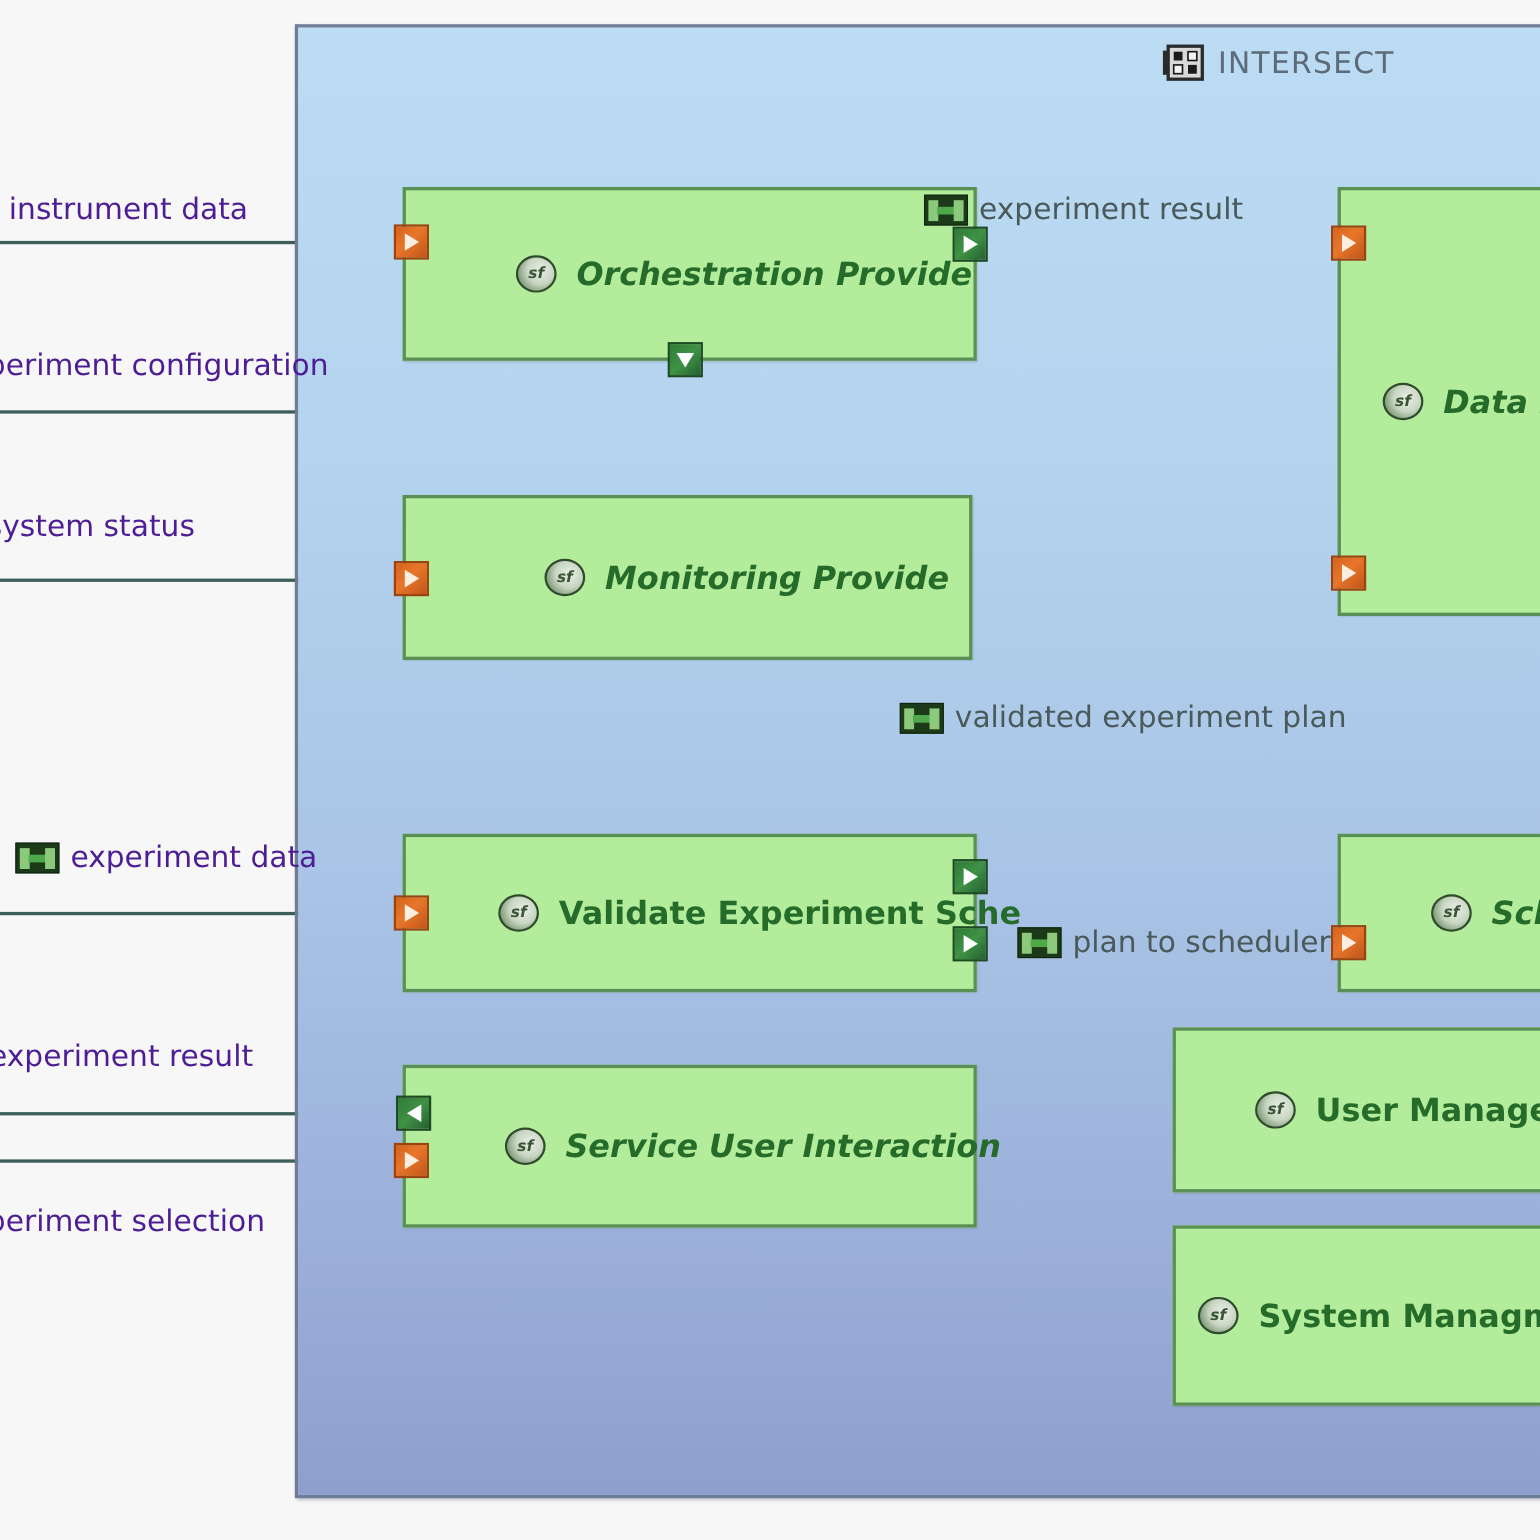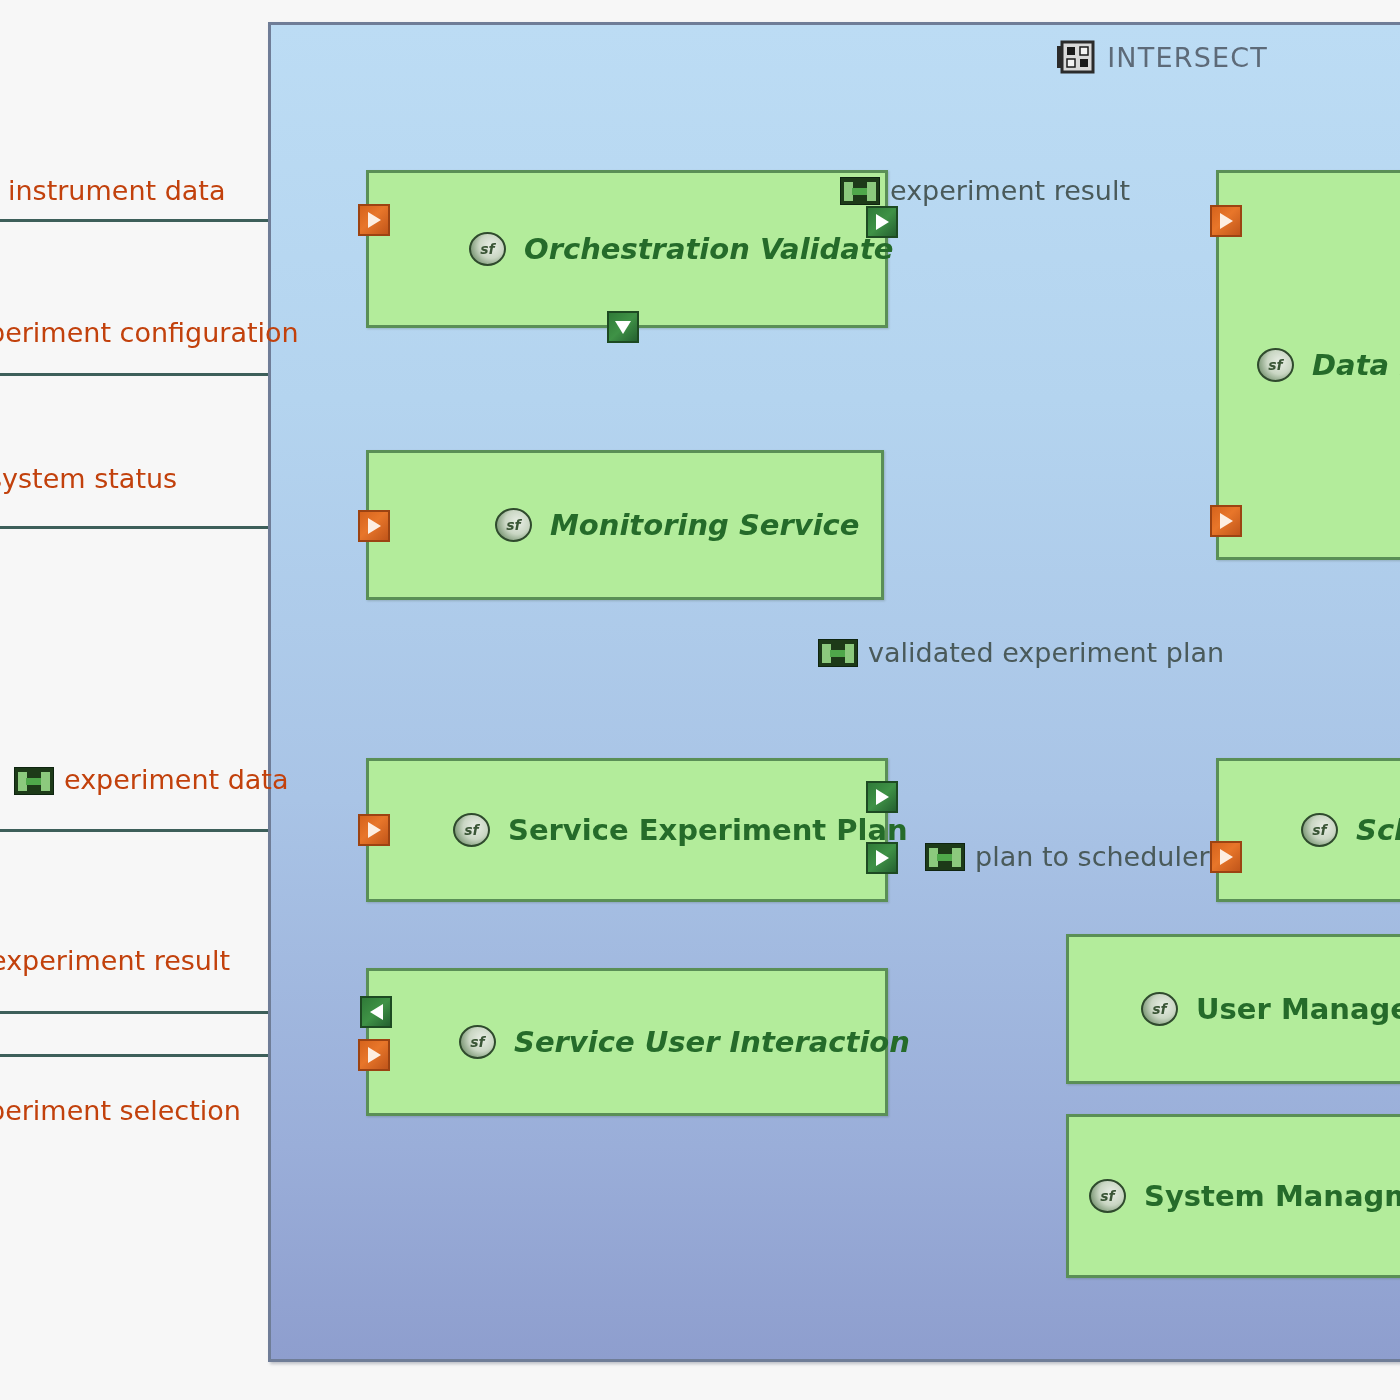--- a/index.html
+++ b/index.html
@@ -104,8 +104,8 @@
 
   
   .extlabel{
-    position:absolute;color:#c2410c;font-size:27px;white-space:nowrap;
-    display:flex;align-items:flex-end;gap:10px;
+    position:absolute;color:#4c1d95;font-size:27px;white-space:nowrap;
+    display:flex;align-items:center;gap:10px;
   }
   .flowlabel{
     position:absolute;color:#4a5a5a;font-size:27px;white-space:nowrap;

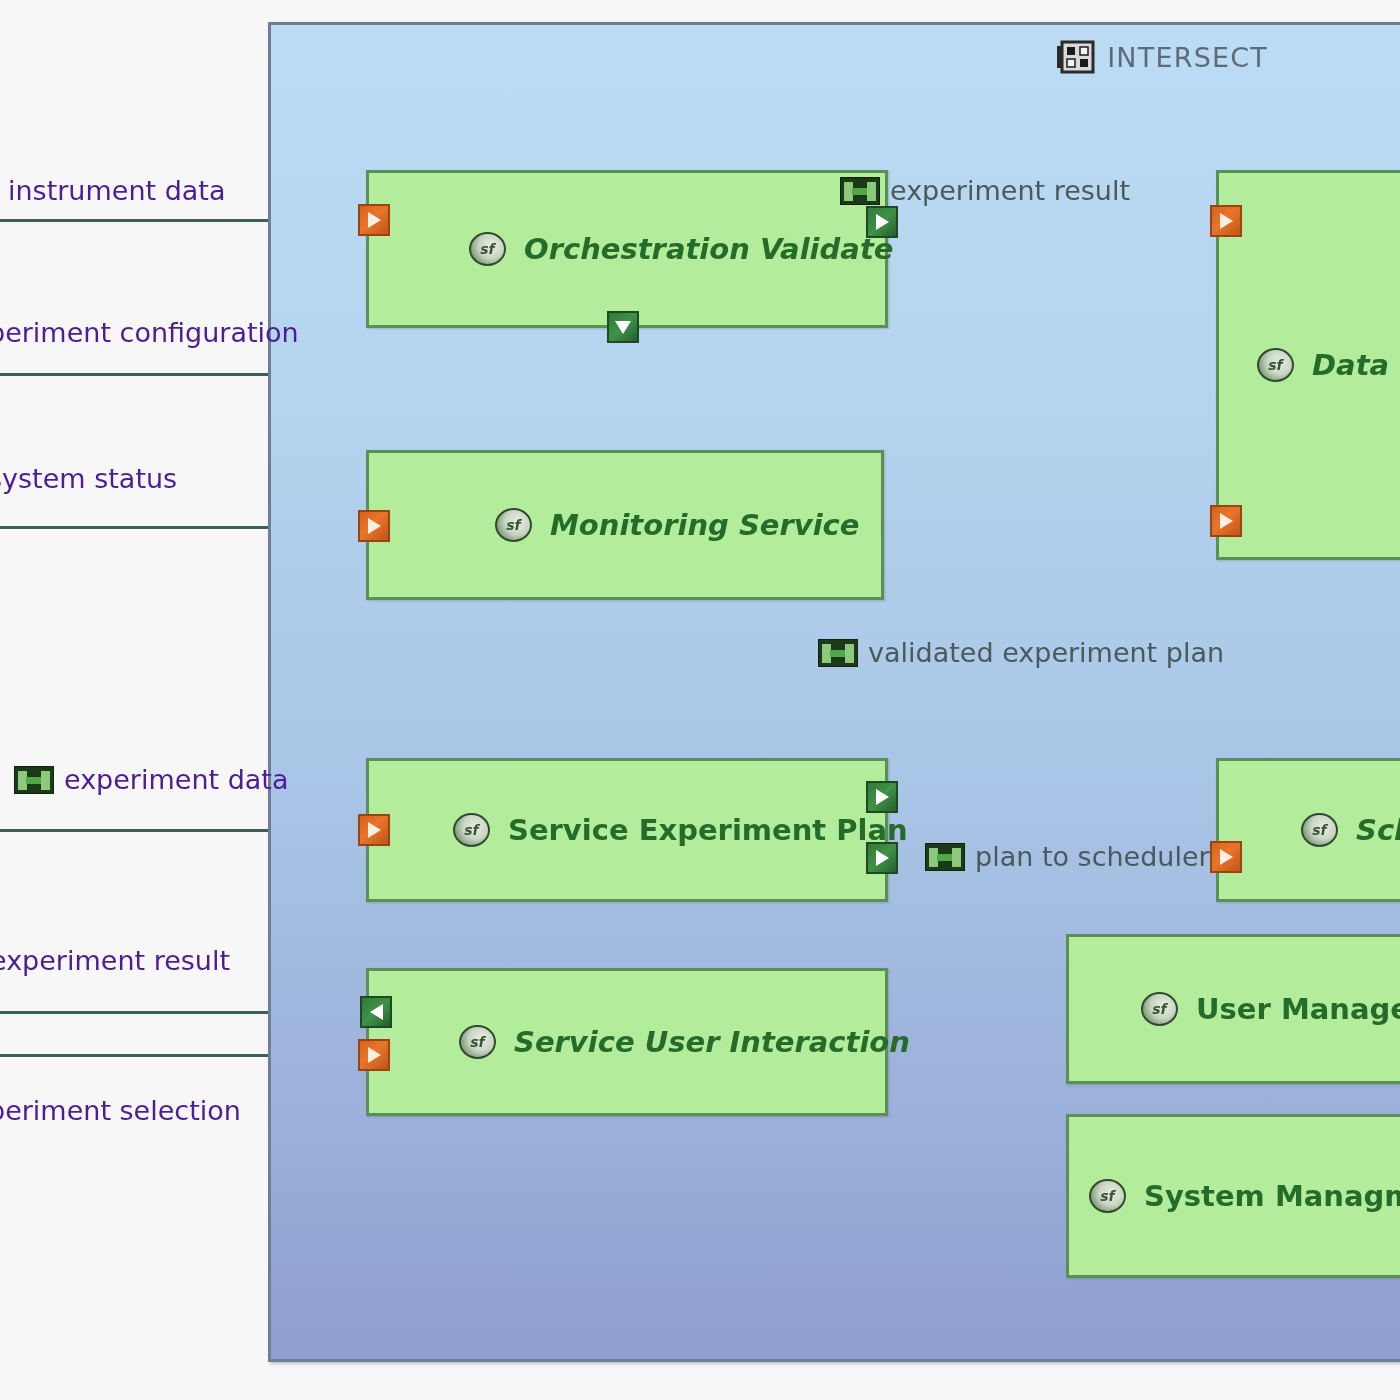--- a/index.html
+++ b/index.html
@@ -157,7 +157,7 @@
   <div class="blk" style="left:366px; top:170px; width:522px; height:158px;">
     <span class="blk-label it" style="margin-left:100px;">
       <span class="sf">sf</span>
-      <span>Orchestration Validate</span>
+      <span>Orchestration Provide</span>
     </span>
   </div>
   <div class="port port-orange" style="left:358px; top:204px;"></div>

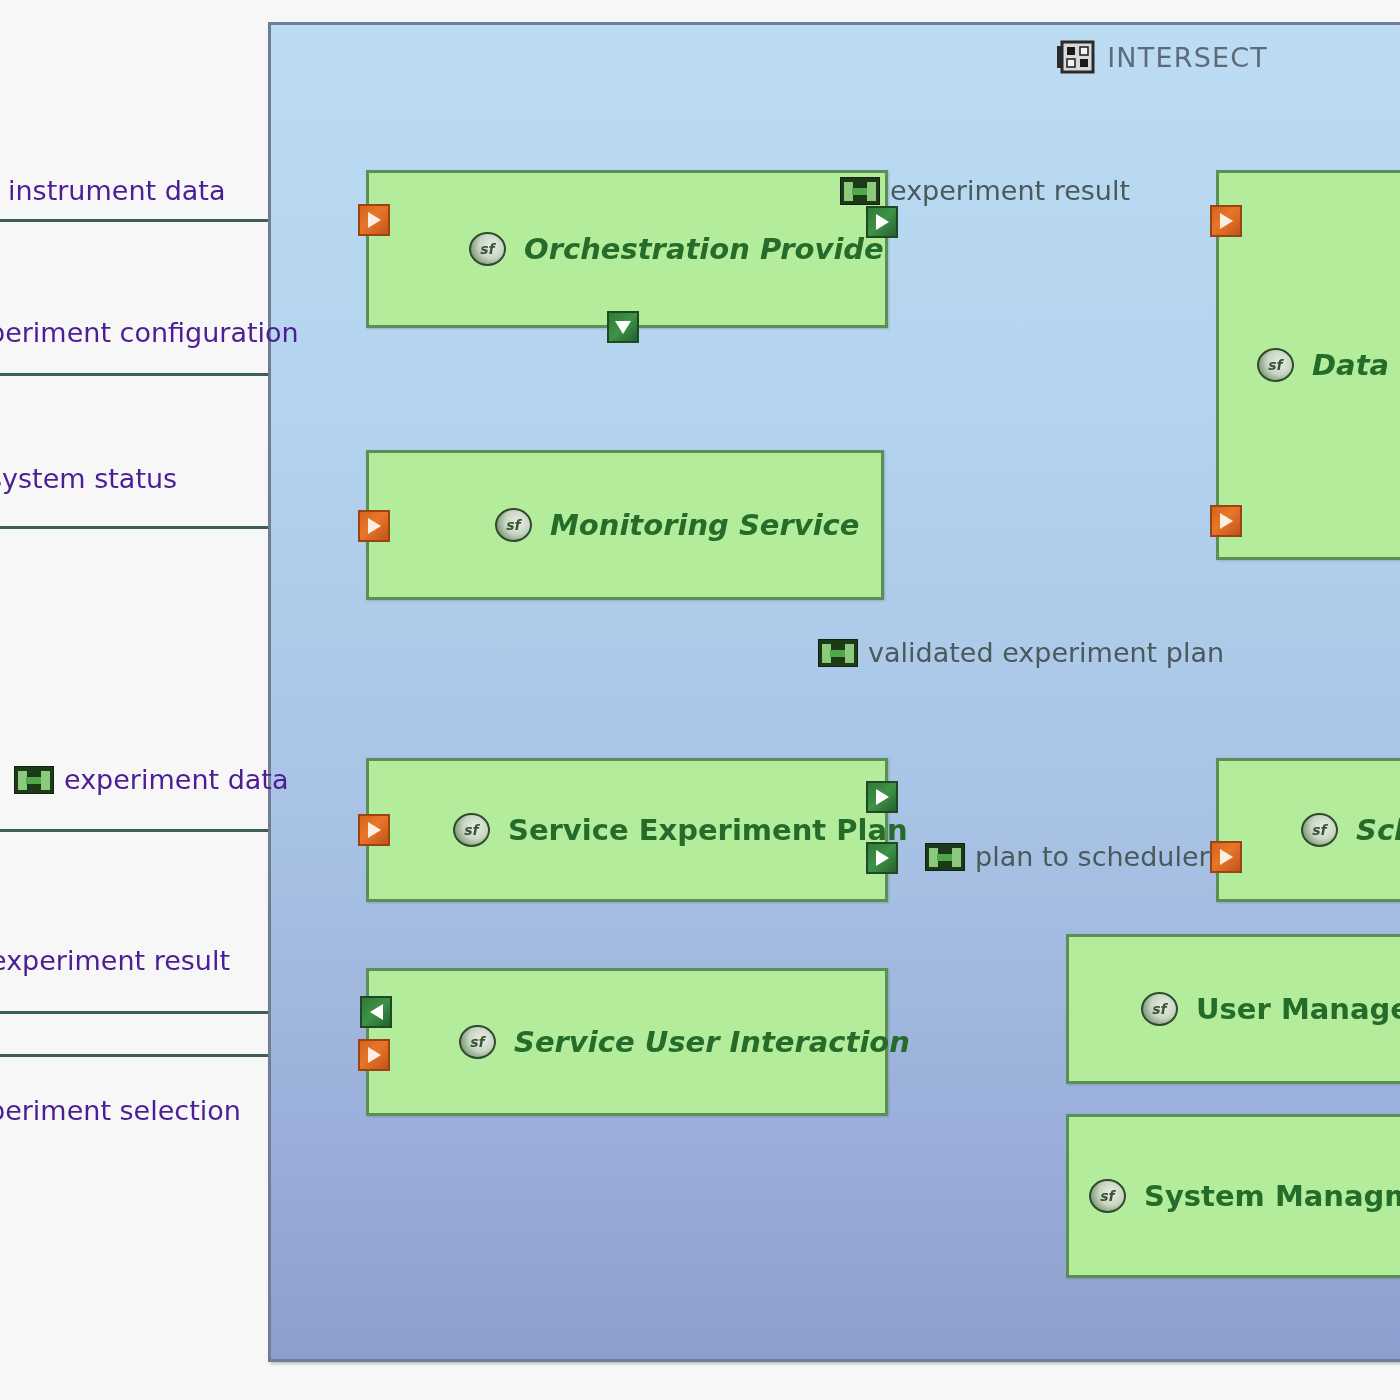--- a/index.html
+++ b/index.html
@@ -167,7 +167,7 @@
   <div class="blk" style="left:366px; top:450px; width:518px; height:150px;">
     <span class="blk-label it" style="margin-left:126px;">
       <span class="sf">sf</span>
-      <span>Monitoring Service</span>
+      <span>Monitoring Provide</span>
     </span>
   </div>
   <div class="port port-orange" style="left:358px; top:510px;"></div>

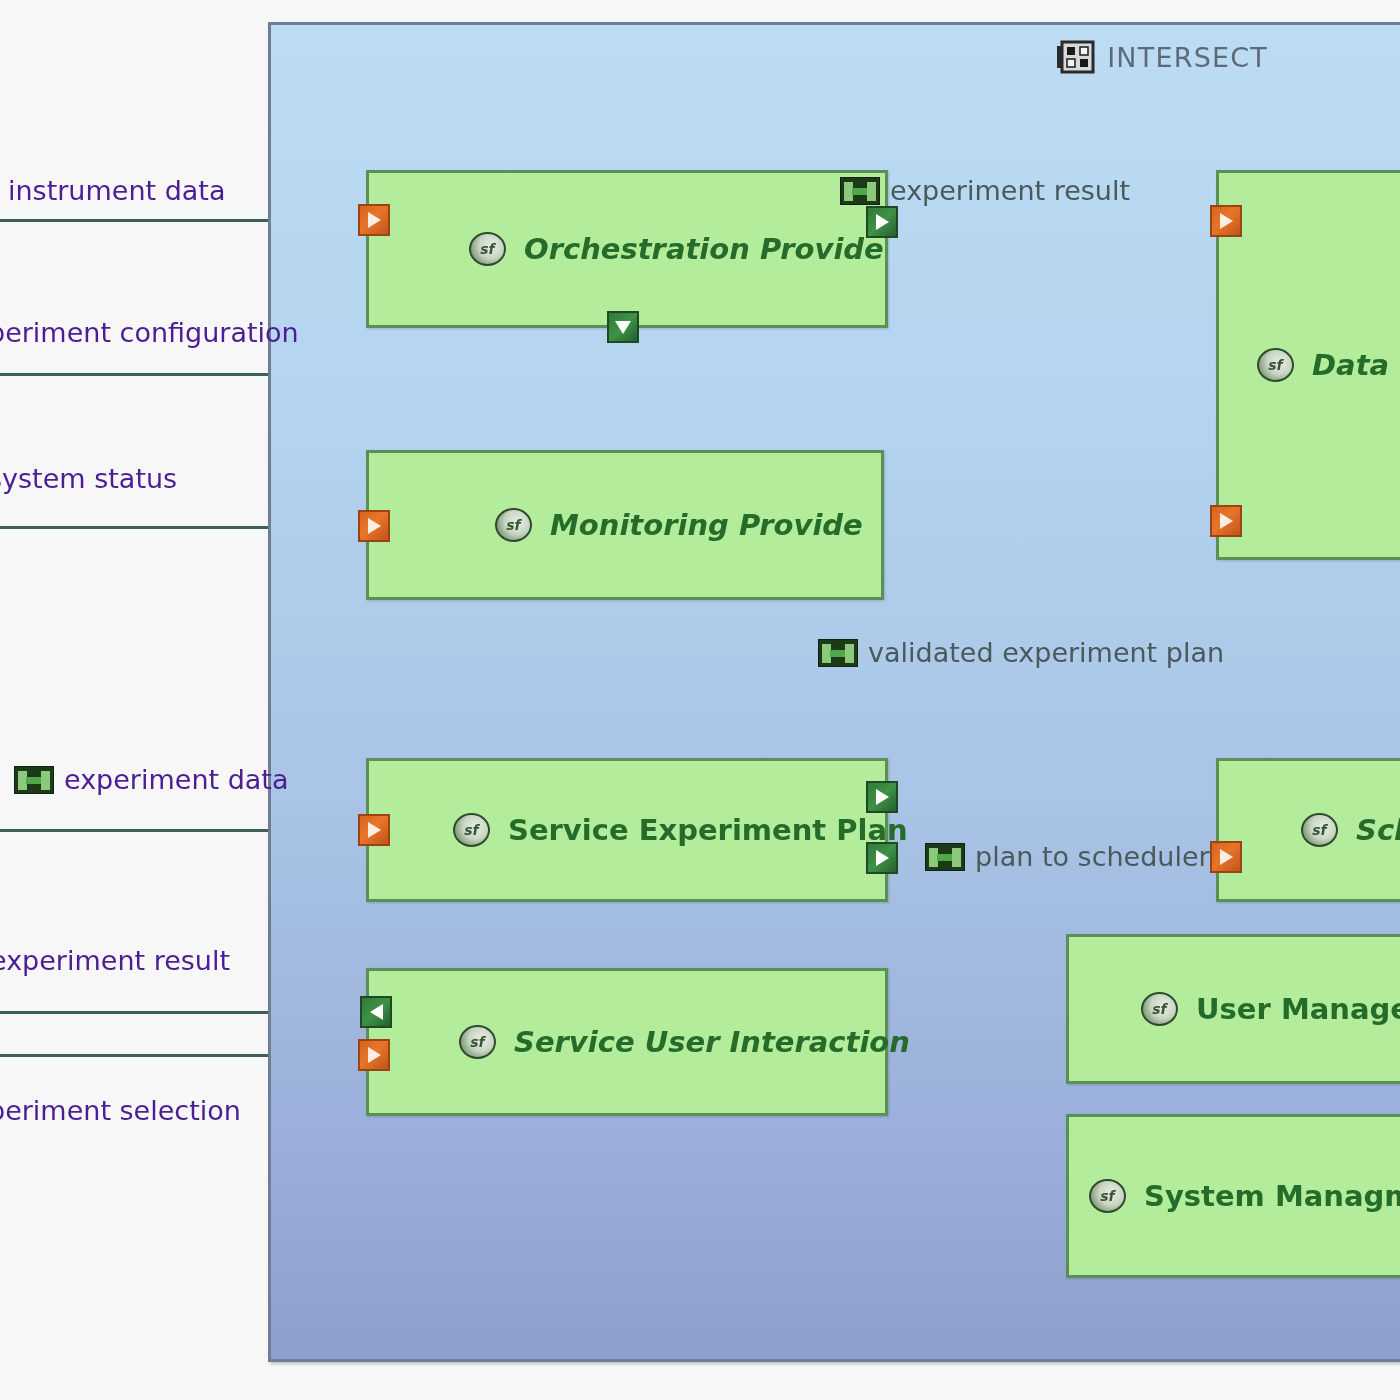--- a/index.html
+++ b/index.html
@@ -175,7 +175,7 @@
   <div class="blk" style="left:366px; top:758px; width:522px; height:144px;">
     <span class="blk-label up" style="margin-left:84px;">
       <span class="sf">sf</span>
-      <span>Service Experiment Plan</span>
+      <span>Validate Experiment Sche</span>
     </span>
   </div>
   <div class="port port-orange" style="left:358px; top:814px;"></div>

